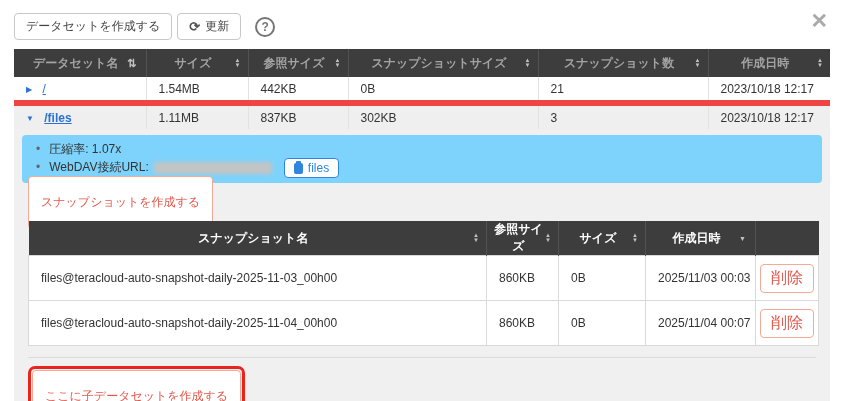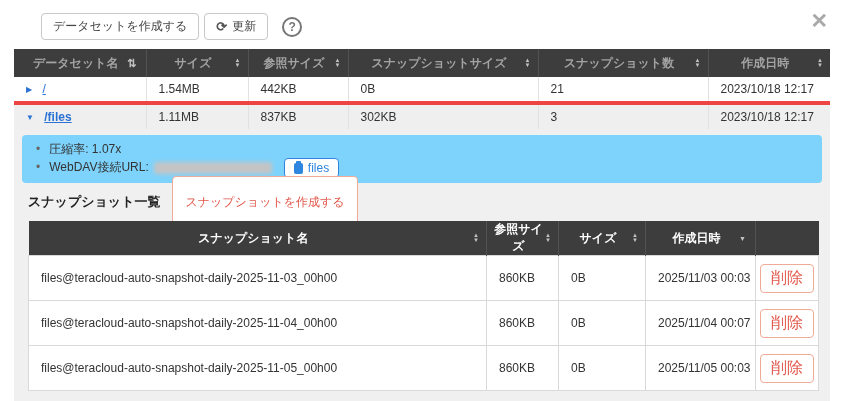--- a/index.html
+++ b/index.html
@@ -10,7 +10,7 @@
     position: relative; overflow: hidden;
   }
   
-  .toolbar { display: flex; align-items: center; padding: 13px 14px 9px; gap: 5px; margin-left: 27px; }
+  .toolbar { display: flex; align-items: center; padding: 13px 14px 9px; gap: 5px; }
   .btn {
     background: #fff; border: 1px solid #c8c8c8; border-radius: 4px;
     padding: 5px 11px; font-size: 12px; color: #444; font-family: inherit;

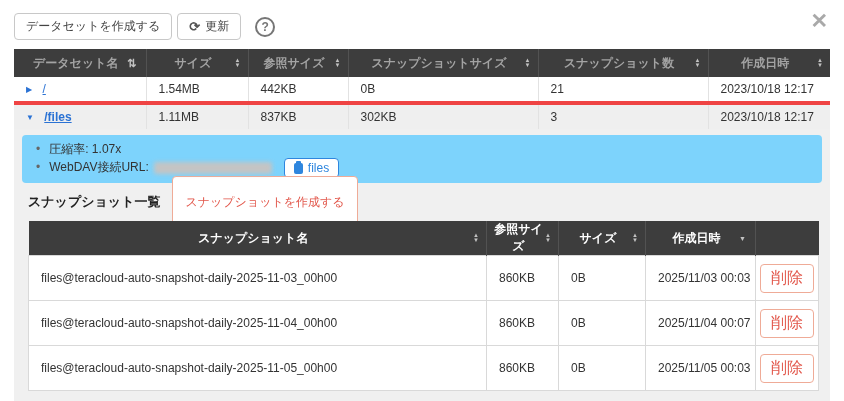--- a/index.html
+++ b/index.html
@@ -36,7 +36,7 @@
   }
   .main-table th:last-child { border-right: none; }
   .main-table td {
-    height: 26px; border-right: 1px solid #e2e2e2; border-top: 4px solid #ef4444;
+    height: 26px; border-right: 1px solid #e2e2e2; border-top: 6px solid #ef4444;
     padding: 0 12px; background: #fff; overflow: hidden; white-space: nowrap;
   }
   .main-table td:last-child { border-right: none; }

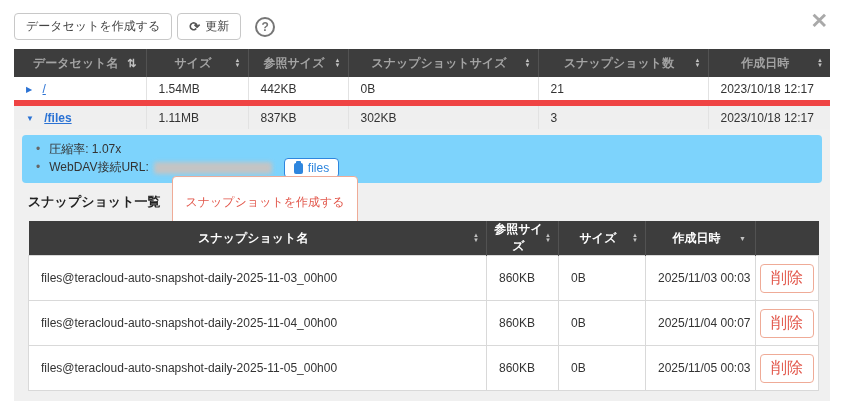--- a/index.html
+++ b/index.html
@@ -212,7 +212,6 @@
   </div>
 
   <div class="snap-head">
-    <span class="snap-title">スナップショット一覧</span>
     <button class="btn-orange">
       <span>スナップショットを作成する</span>
     </button>

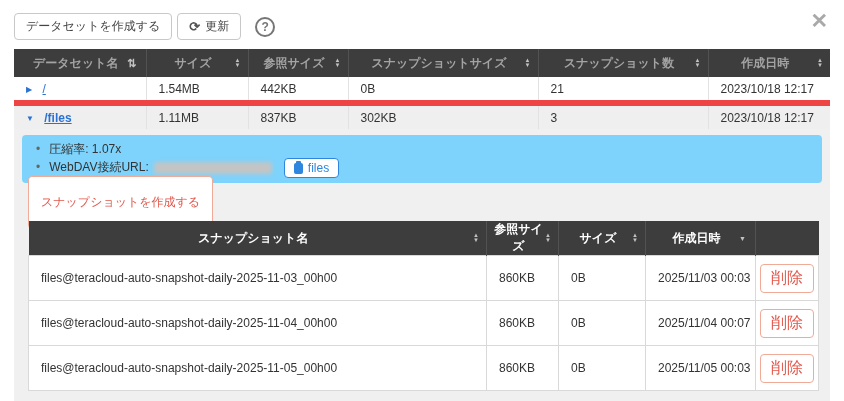--- a/index.html
+++ b/index.html
@@ -261,13 +261,6 @@
         <td>2025/11/04 00:07</td>
         <td class="action"><button class="del-btn">削除</button></td>
       </tr>
-      <tr>
-        <td>files@teracloud-auto-snapshot-daily-2025-11-05_00h00</td>
-        <td>860KB</td>
-        <td>0B</td>
-        <td>2025/11/05 00:03</td>
-        <td class="action"><button class="del-btn">削除</button></td>
-      </tr>
     </tbody>
   </table>
 

